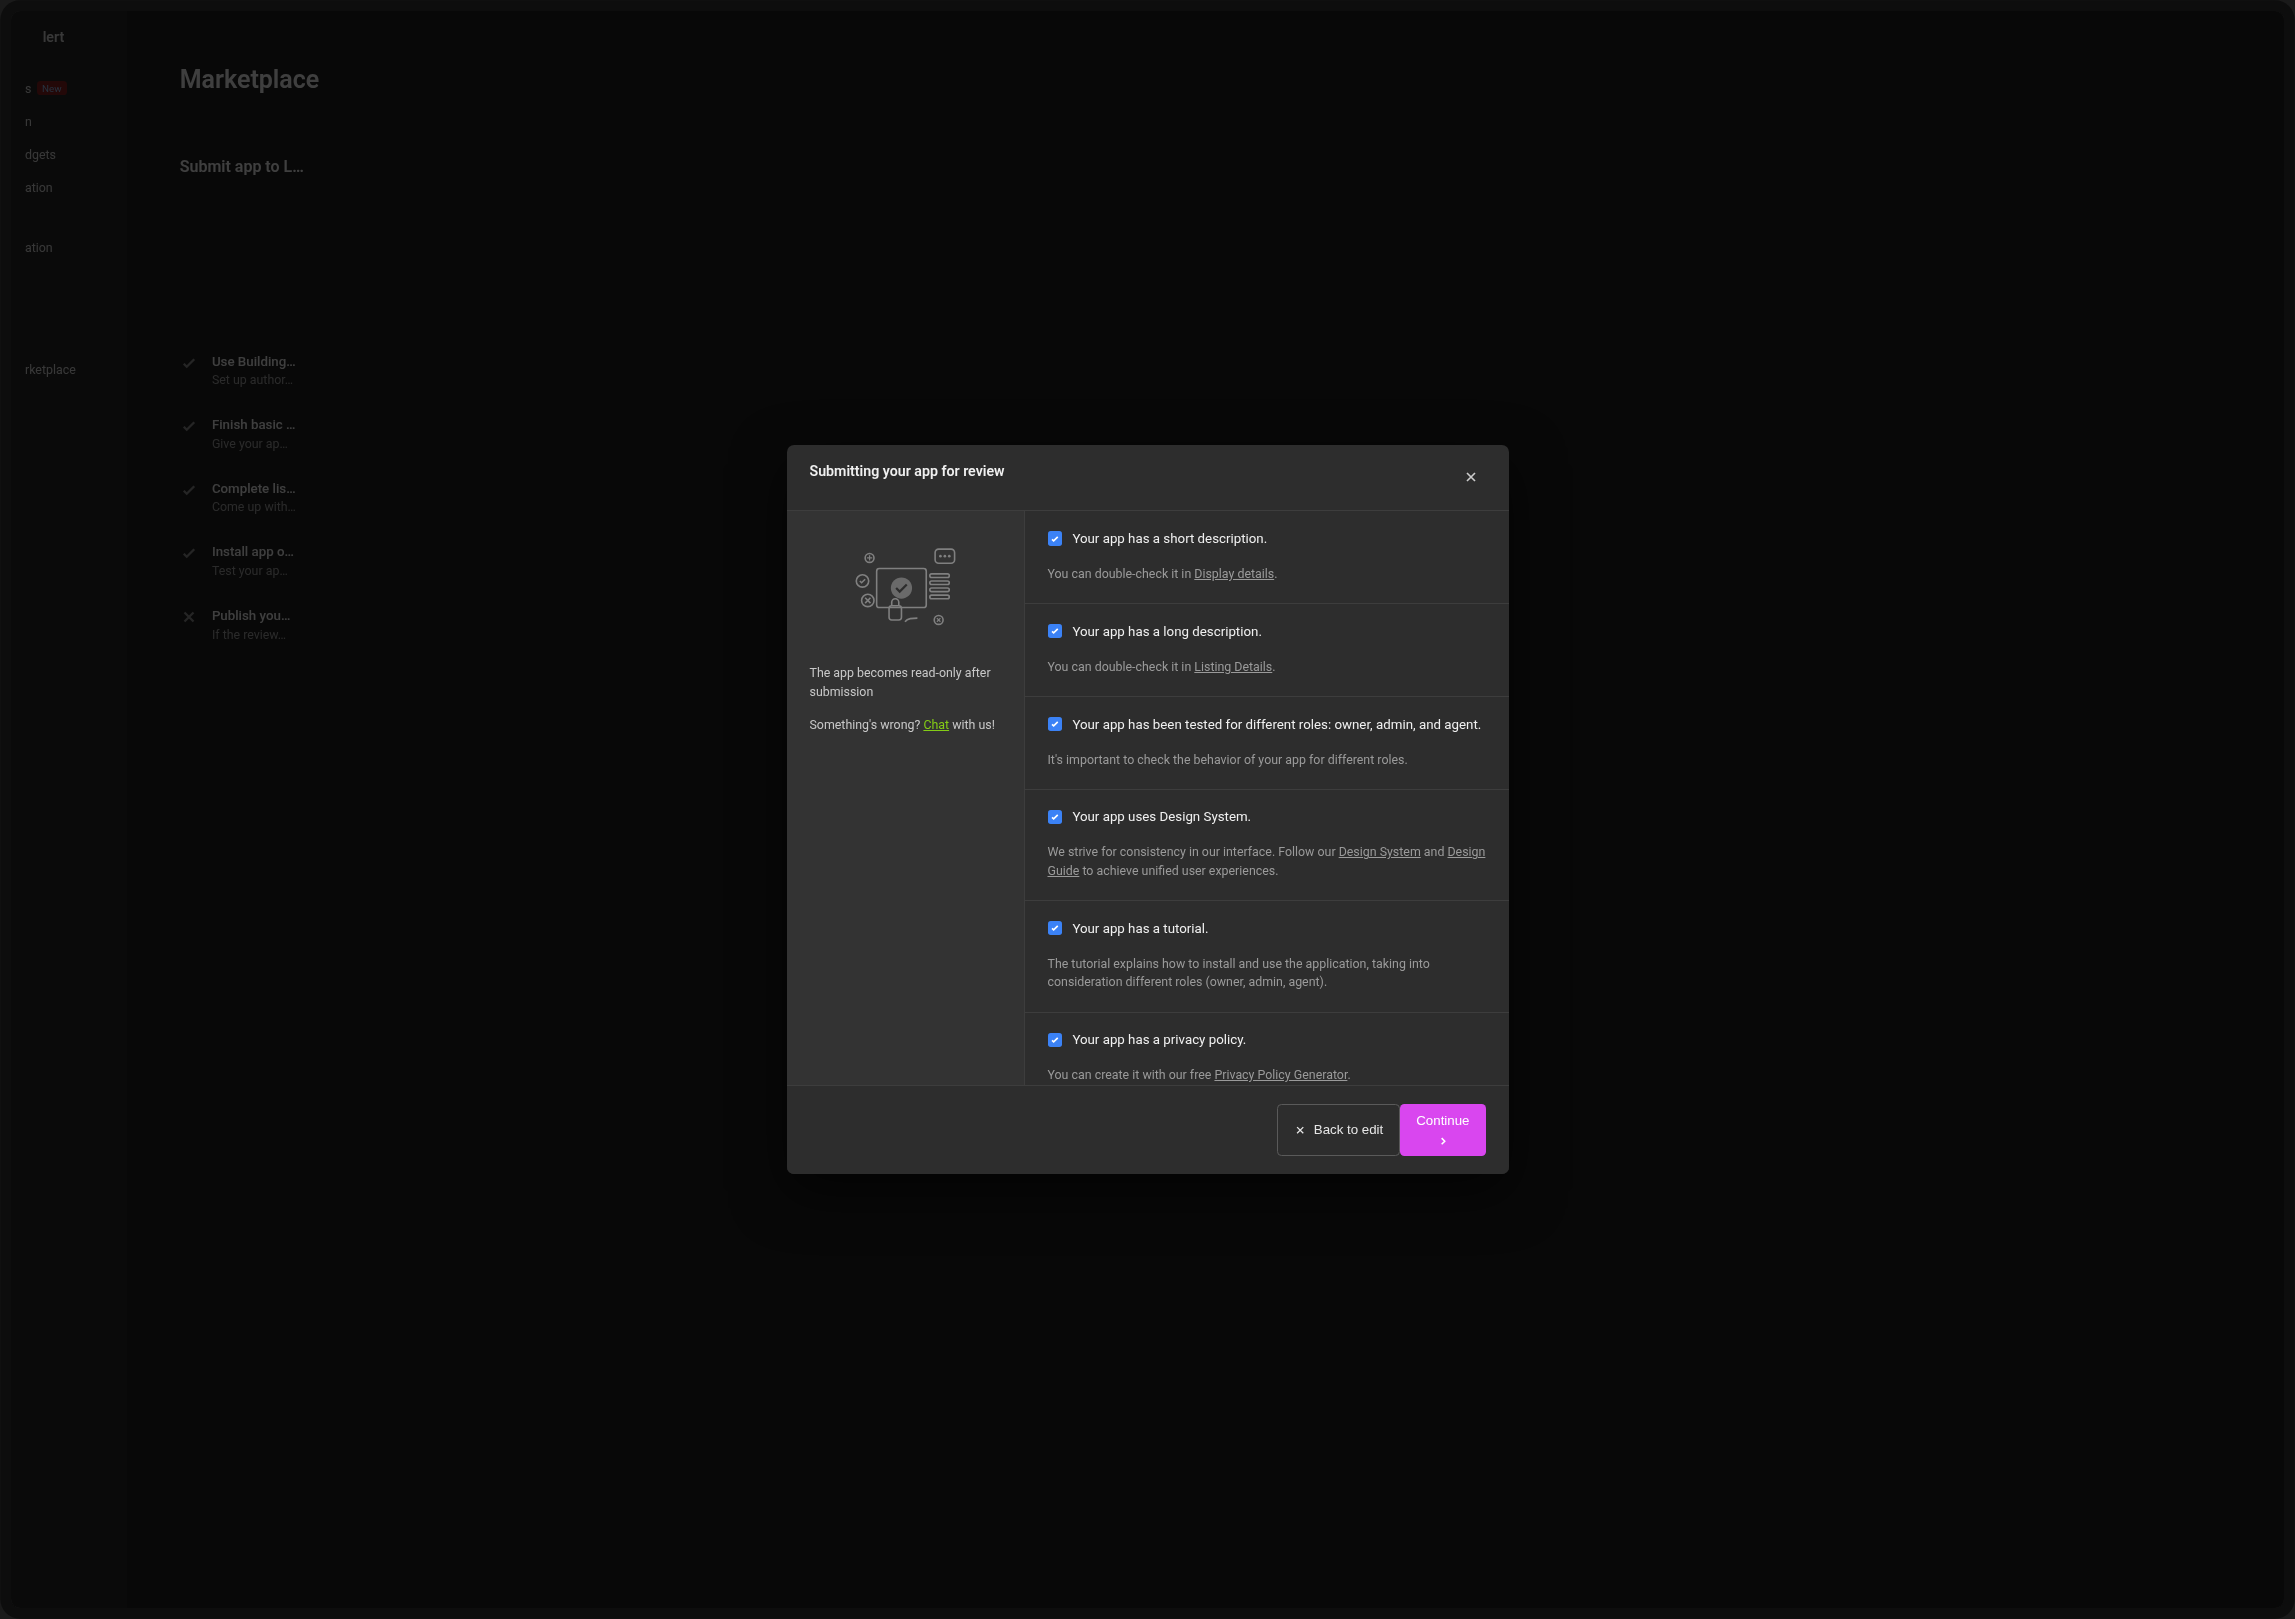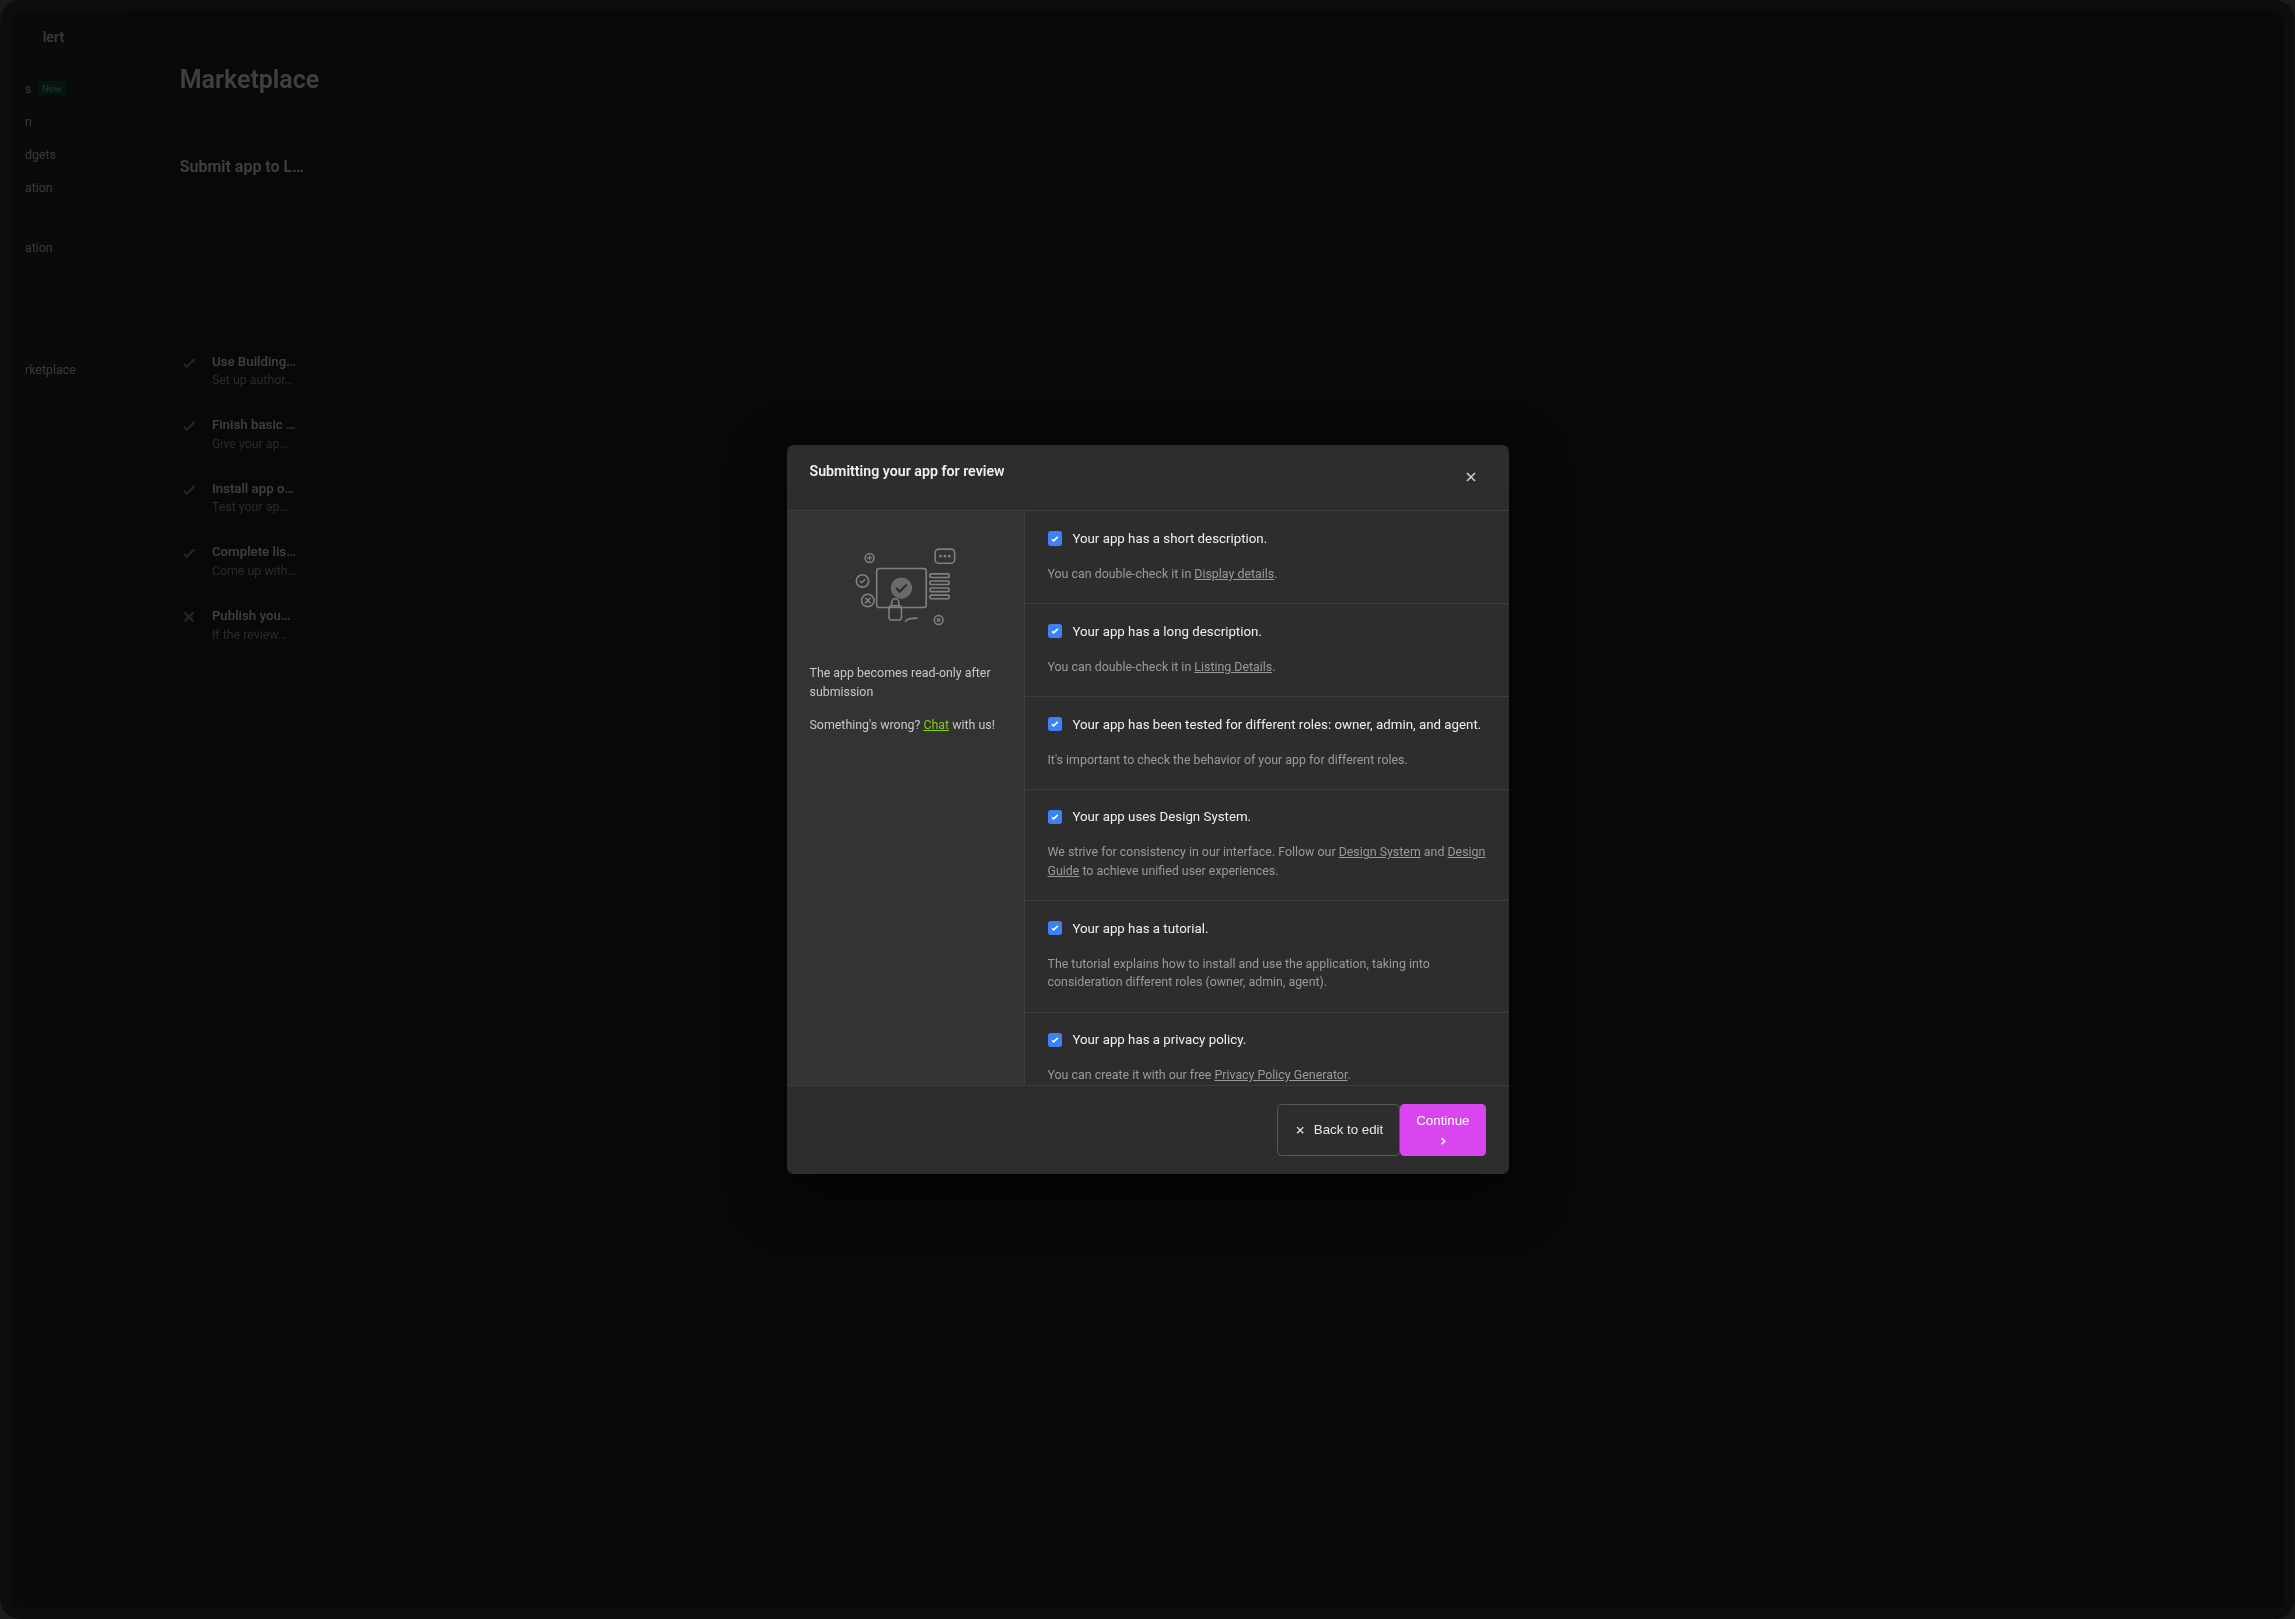--- a/index.html
+++ b/index.html
@@ -31,7 +31,7 @@
   }
   .bg-sidebar .title { font-weight: 600; font-size: 14.2px; margin-bottom: 27px; margin-left: 23px; }
   .bg-sidebar .item { padding: 9px 5.3px; white-space: nowrap; overflow: hidden; display:flex; align-items:center; gap:5.3px;}
-  .bg-sidebar .badge { background:#14532d; color:#8db4e2; font-size:9.8px; padding:1.8px 5.3px; border-radius:3.6px;}
+  .bg-sidebar .badge { background:#7f1d1d; color:#8db4e2; font-size:9.8px; padding:1.8px 5.3px; border-radius:3.6px;}
   .bg-main {
     margin-left: 133px;
     padding: 18px 36px;

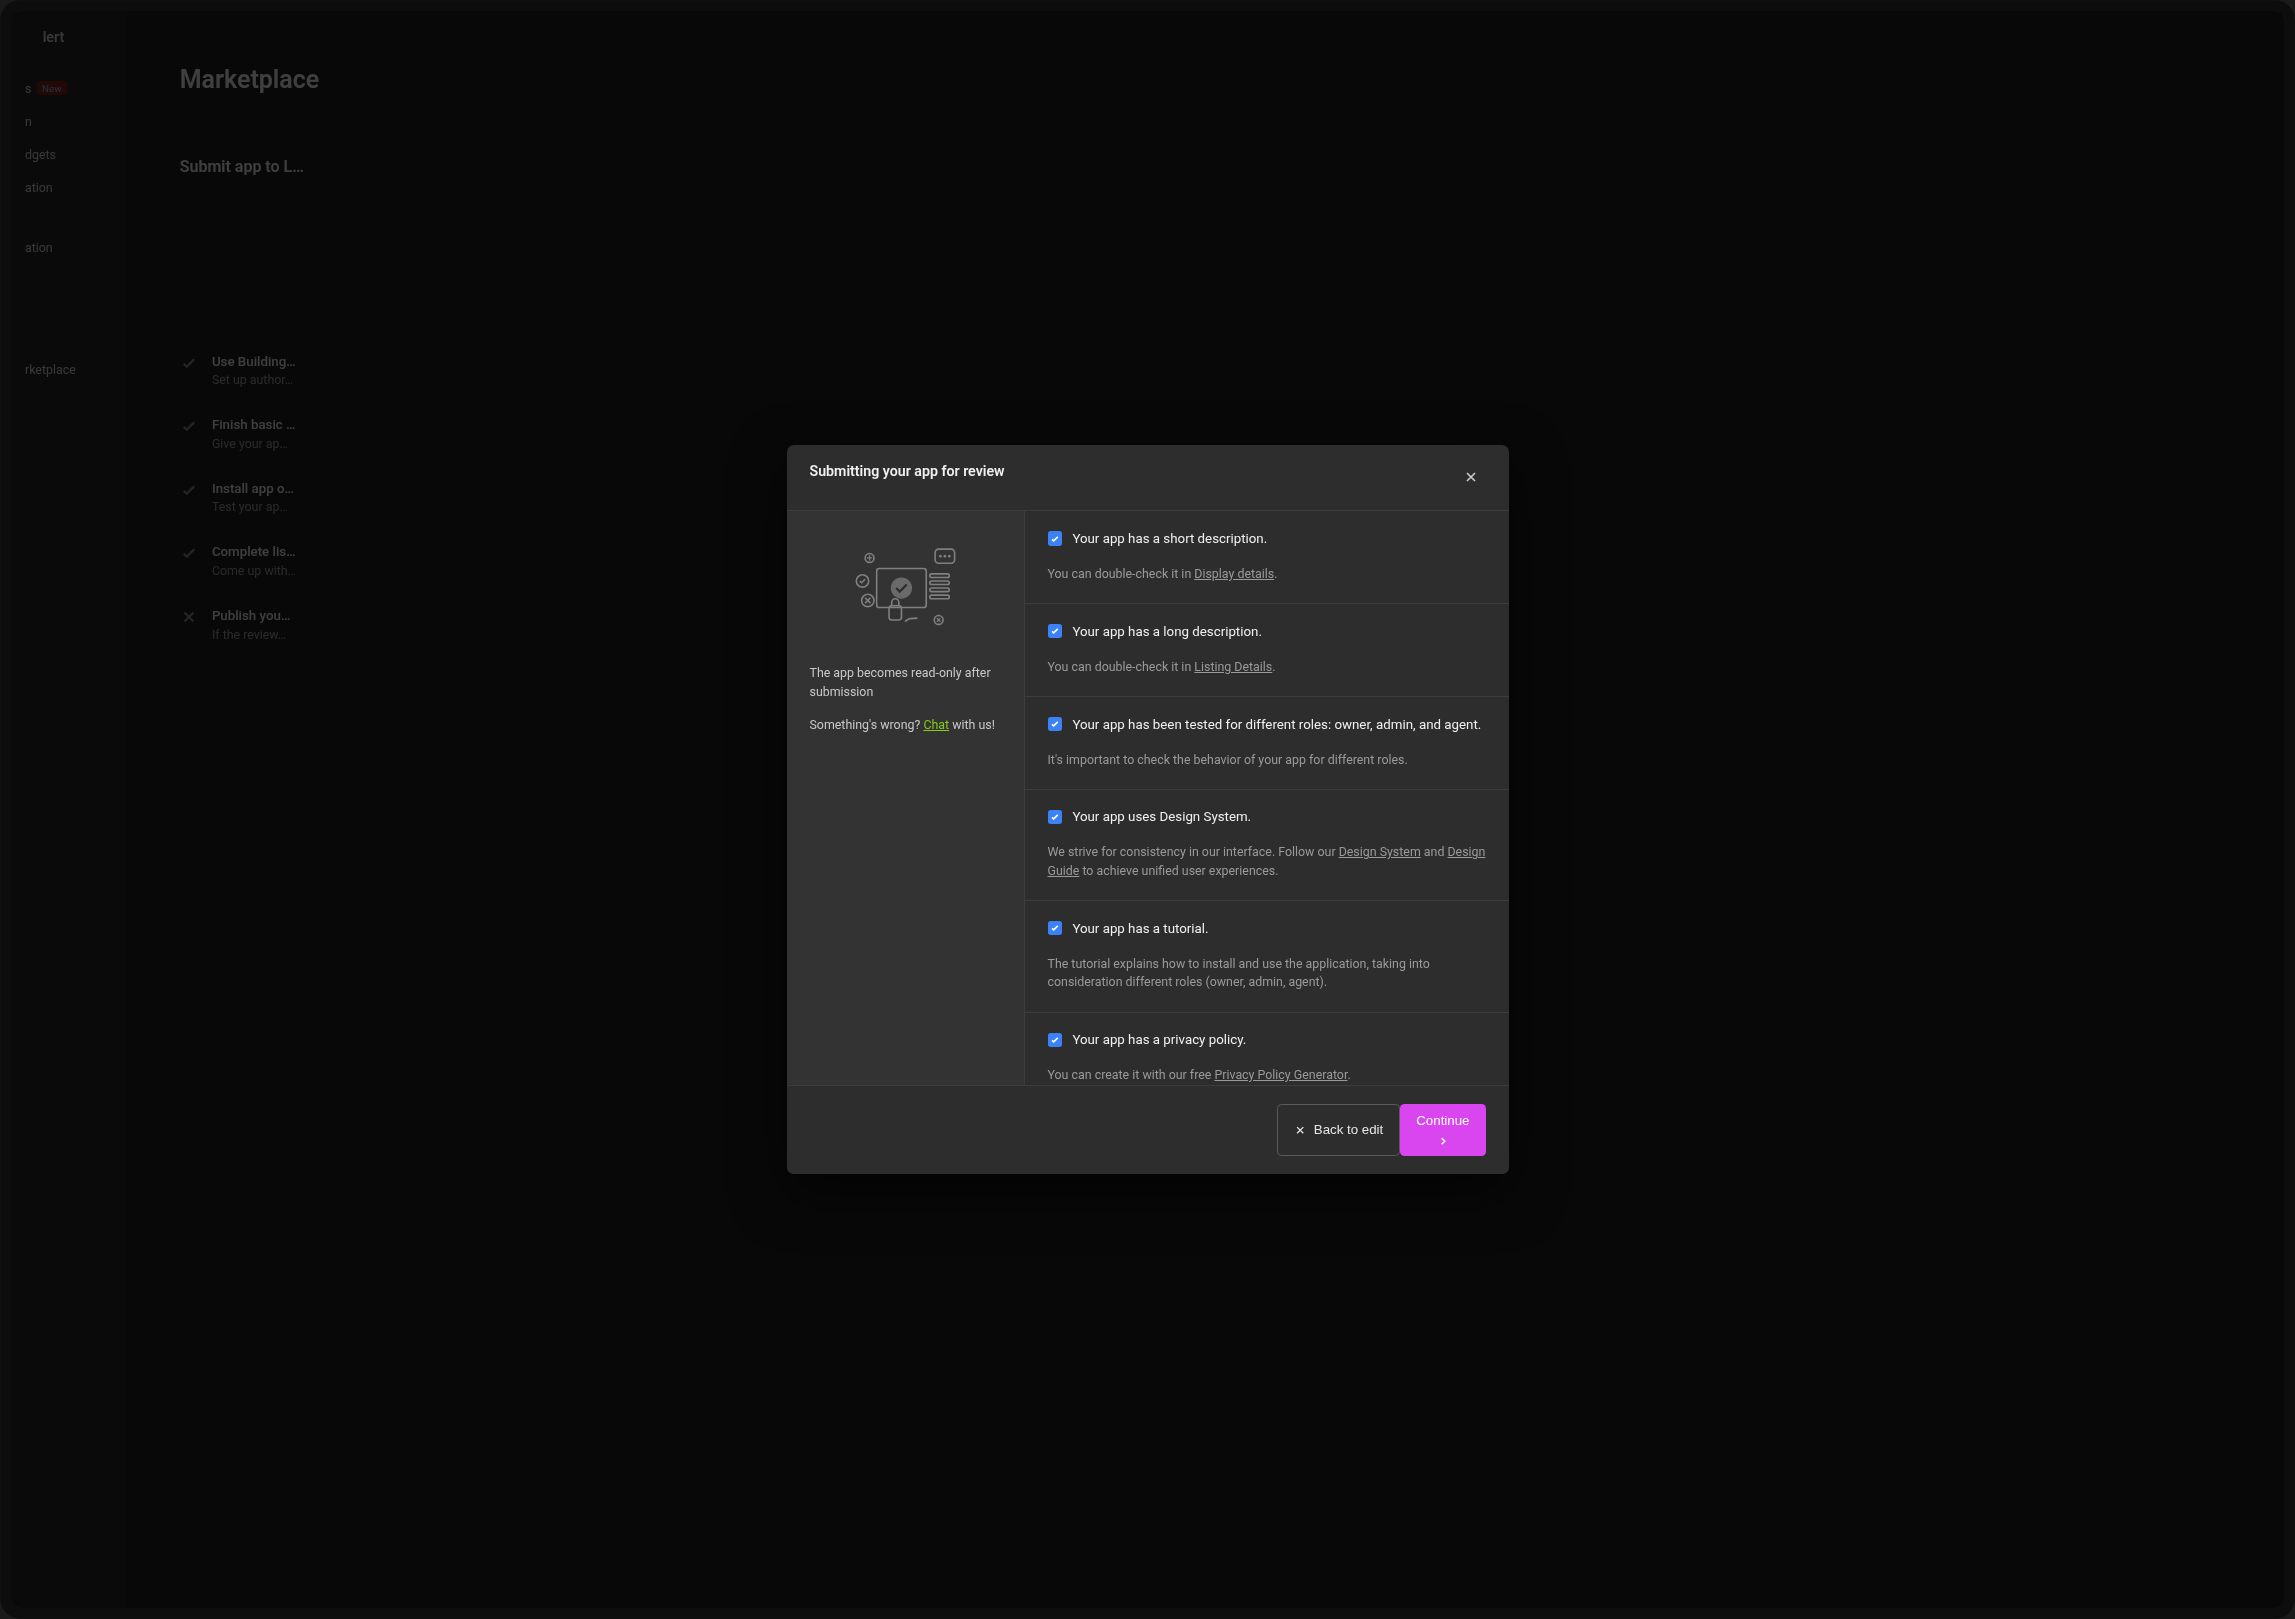--- a/index.html
+++ b/index.html
@@ -239,8 +239,8 @@
               <path d="M5 13l4 4L19 7"></path>
             </svg></span>
         <div>
-            <div class="t">Install app o…</div>
-            <div class="s">Test your ap…</div>
+            <div class="t">Complete lis…</div>
+            <div class="s">Come up with…</div>
           </div>
       </div>
       <div class="bg-step">
@@ -248,8 +248,8 @@
               <path d="M5 13l4 4L19 7"></path>
             </svg></span>
         <div>
-            <div class="t">Complete lis…</div>
-            <div class="s">Come up with…</div>
+            <div class="t">Install app o…</div>
+            <div class="s">Test your ap…</div>
           </div>
       </div>
       <div class="bg-step">

